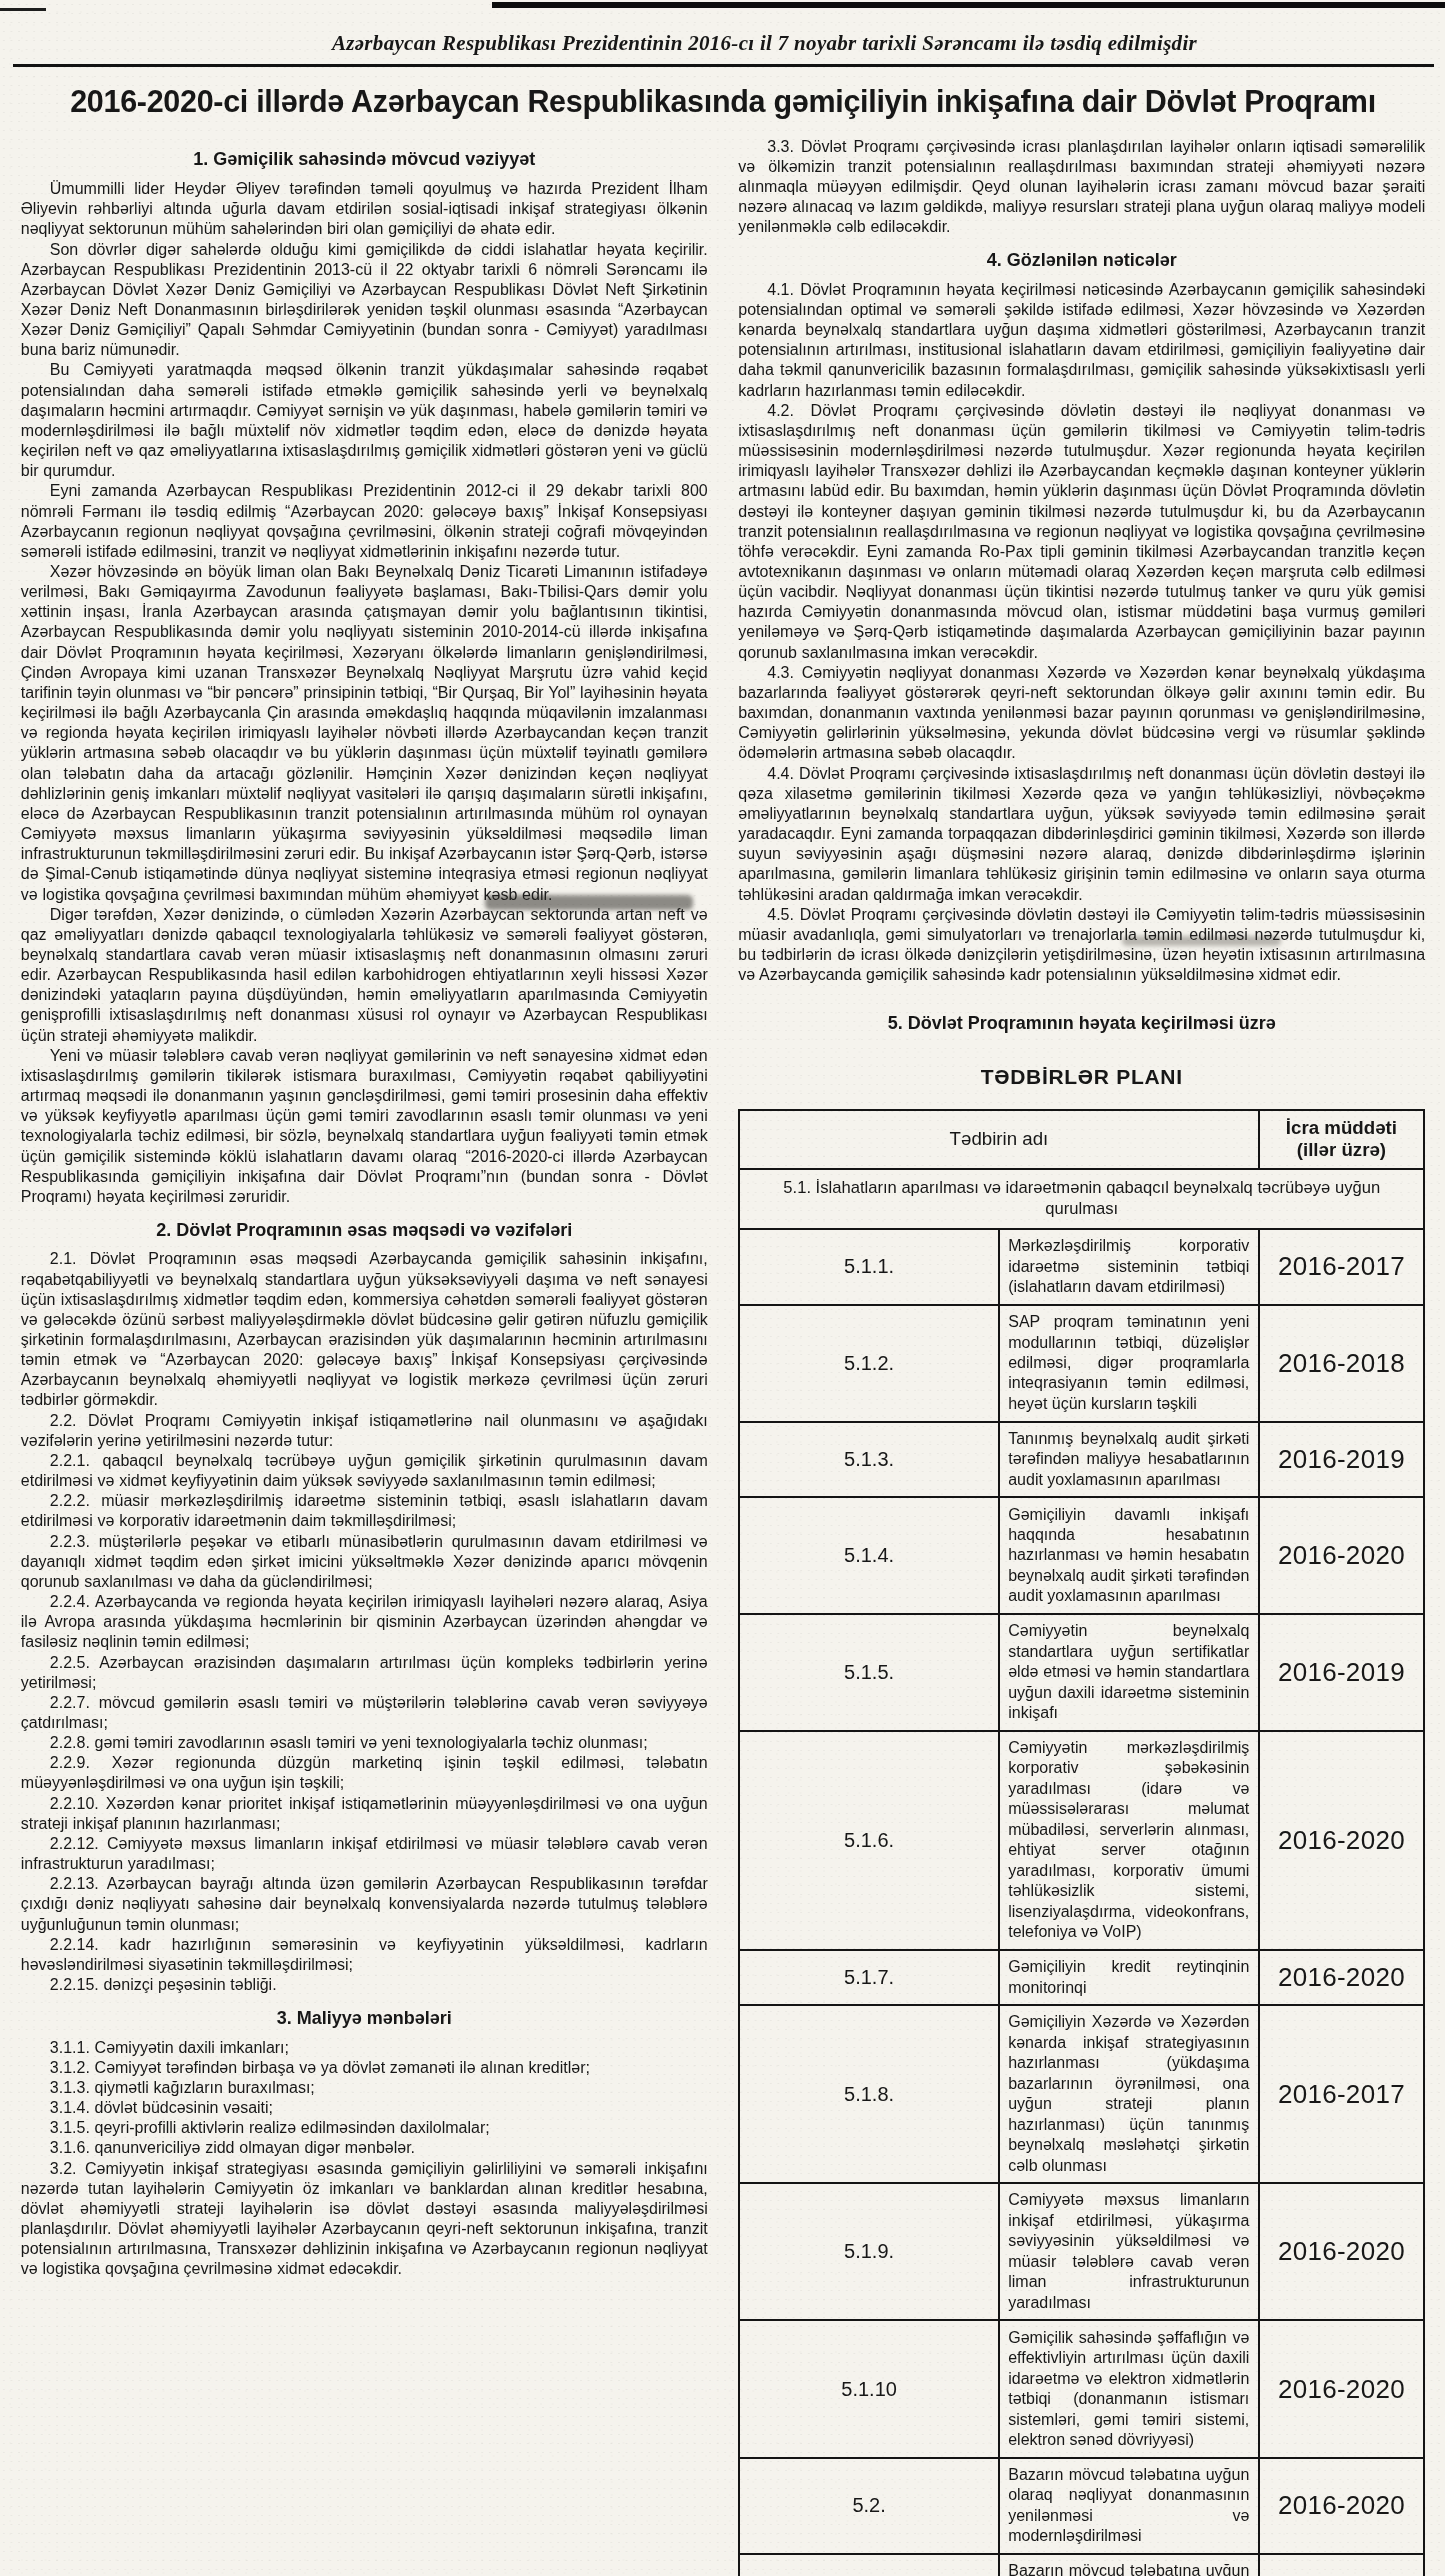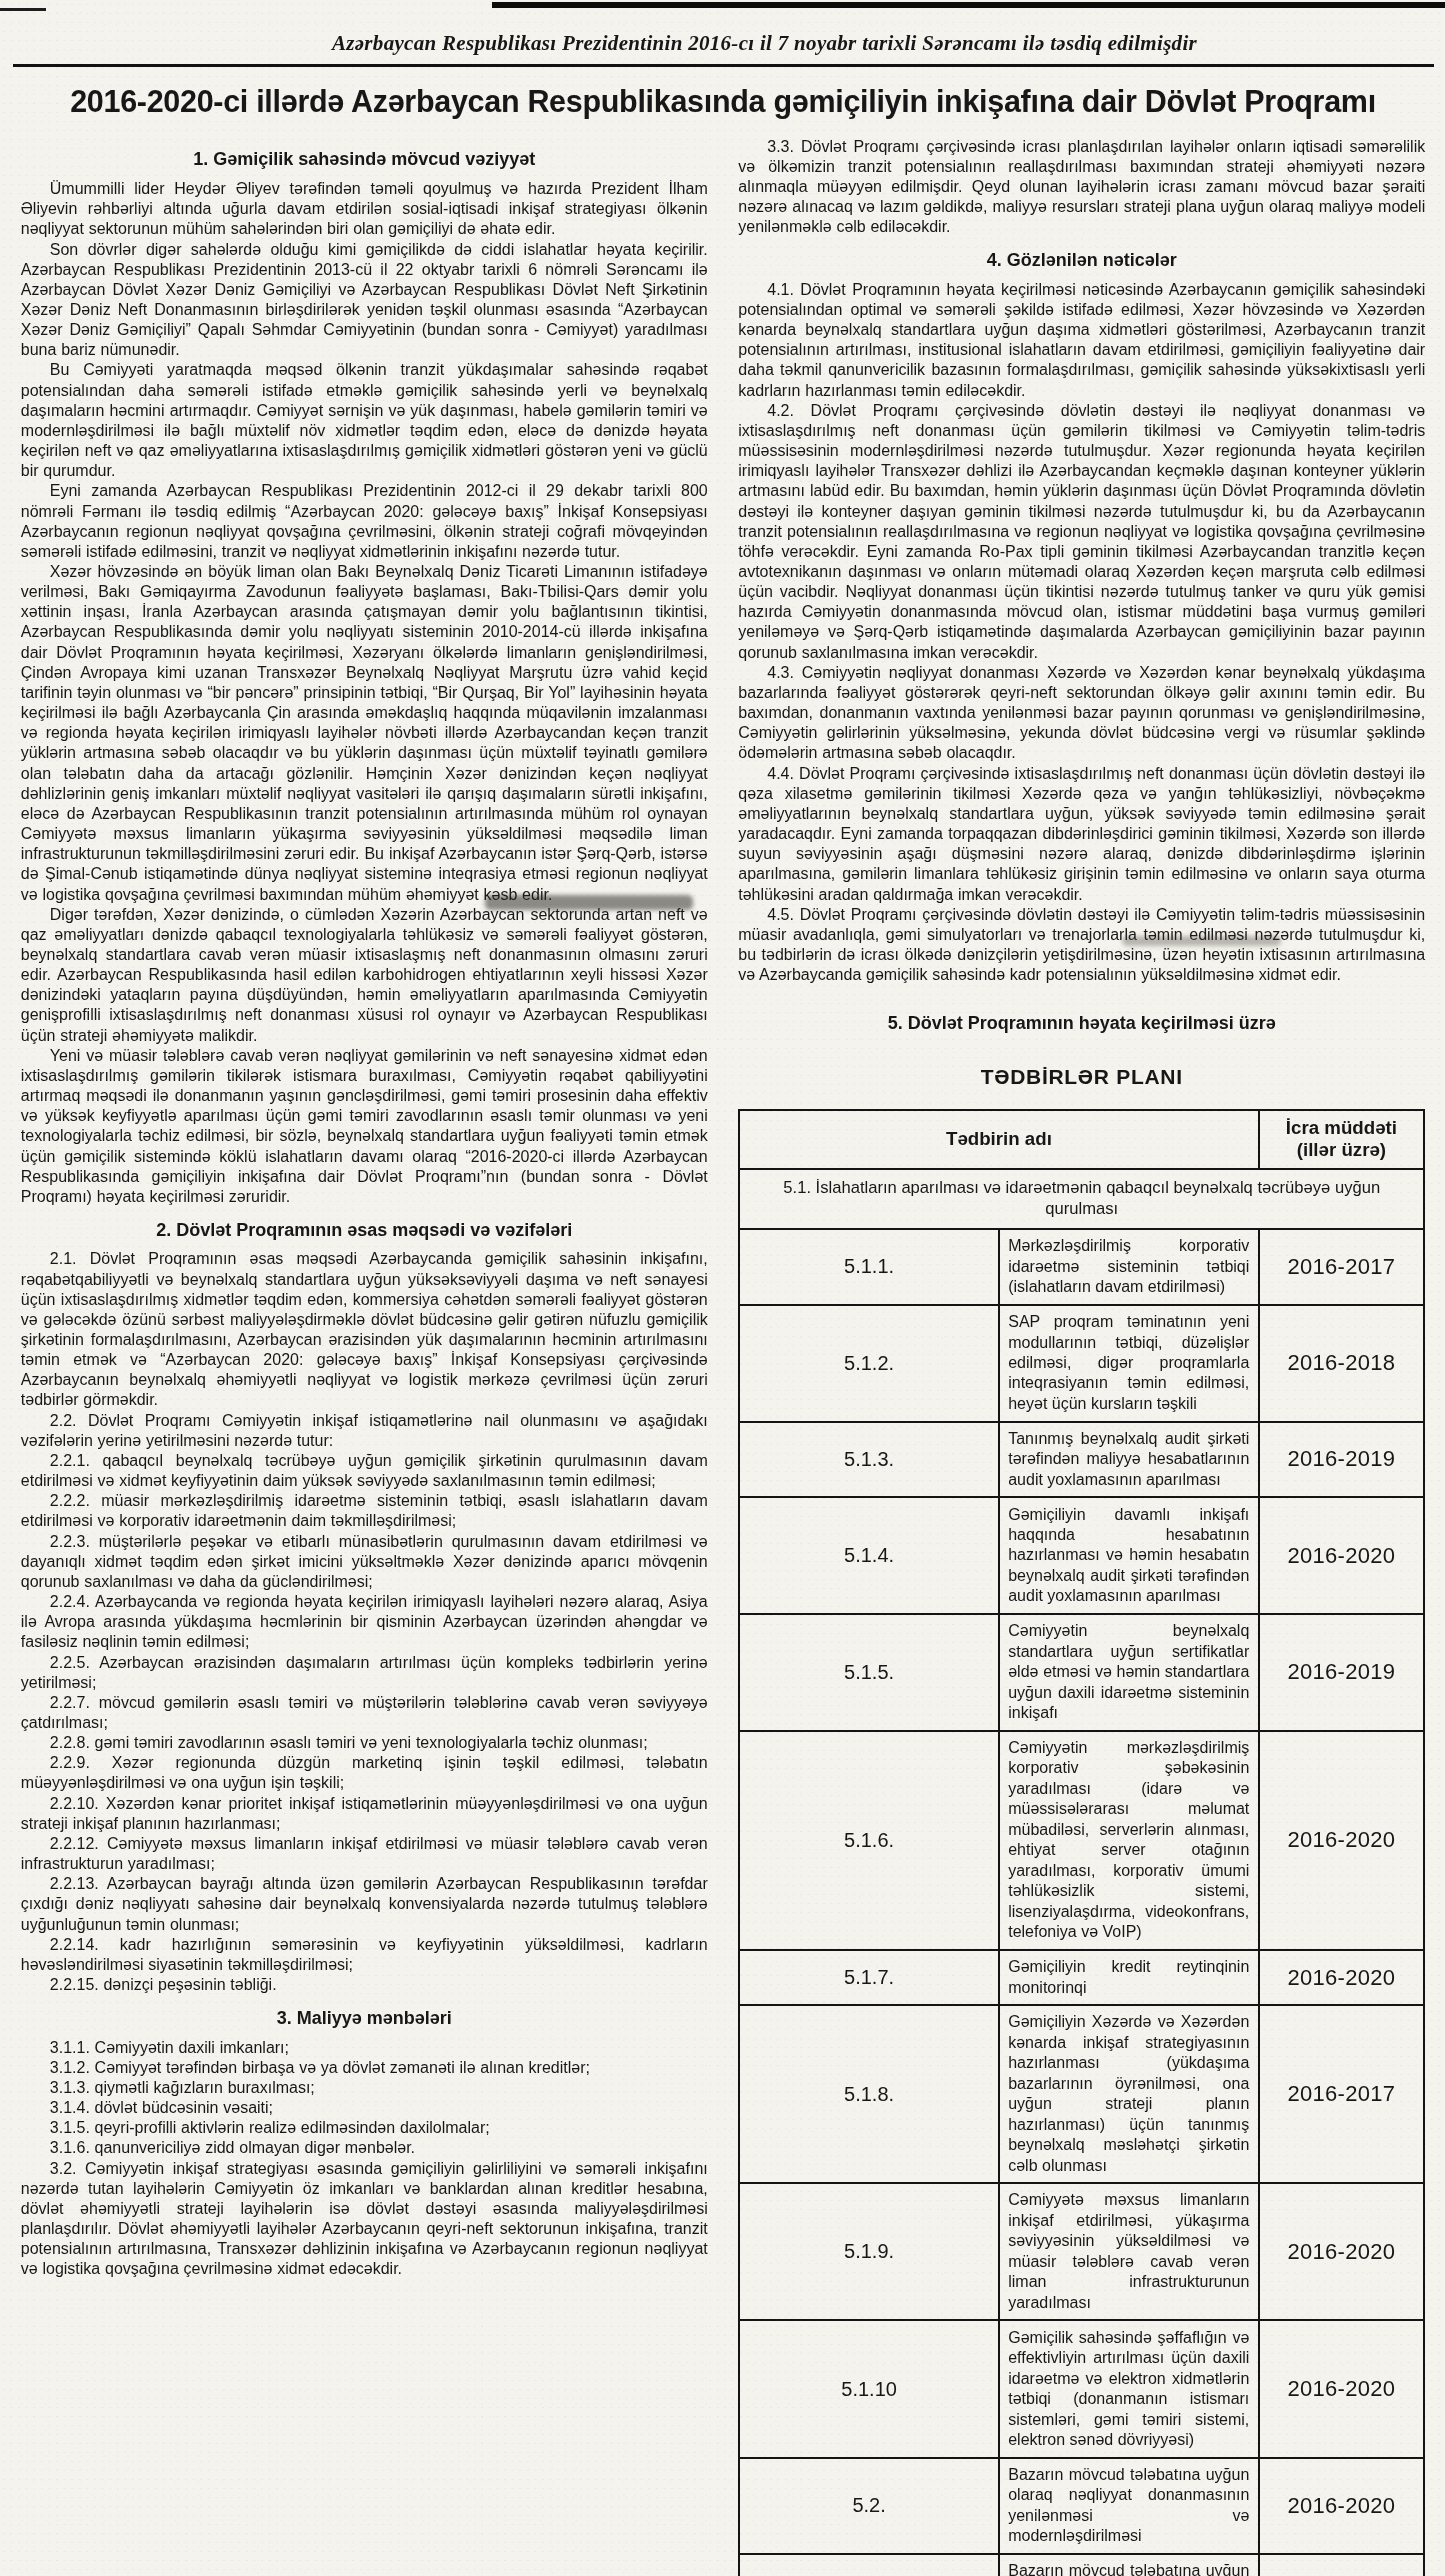--- a/index.html
+++ b/index.html
@@ -73,7 +73,7 @@
     vertical-align:middle;
     padding:6.2px 8.3px;
   }
-  th.th-name{font-size:18.7px;text-align:center;font-weight:bold;}
+  th.th-name{font-size:18.7px;text-align:center;font-weight:normal;}
   th.th-period{font-size:18.7px;text-align:center;font-weight:bold;width:147px;padding:9.7px 7px;line-height:1.2;}
   tr.section-row td{
     font-size:16.6px;

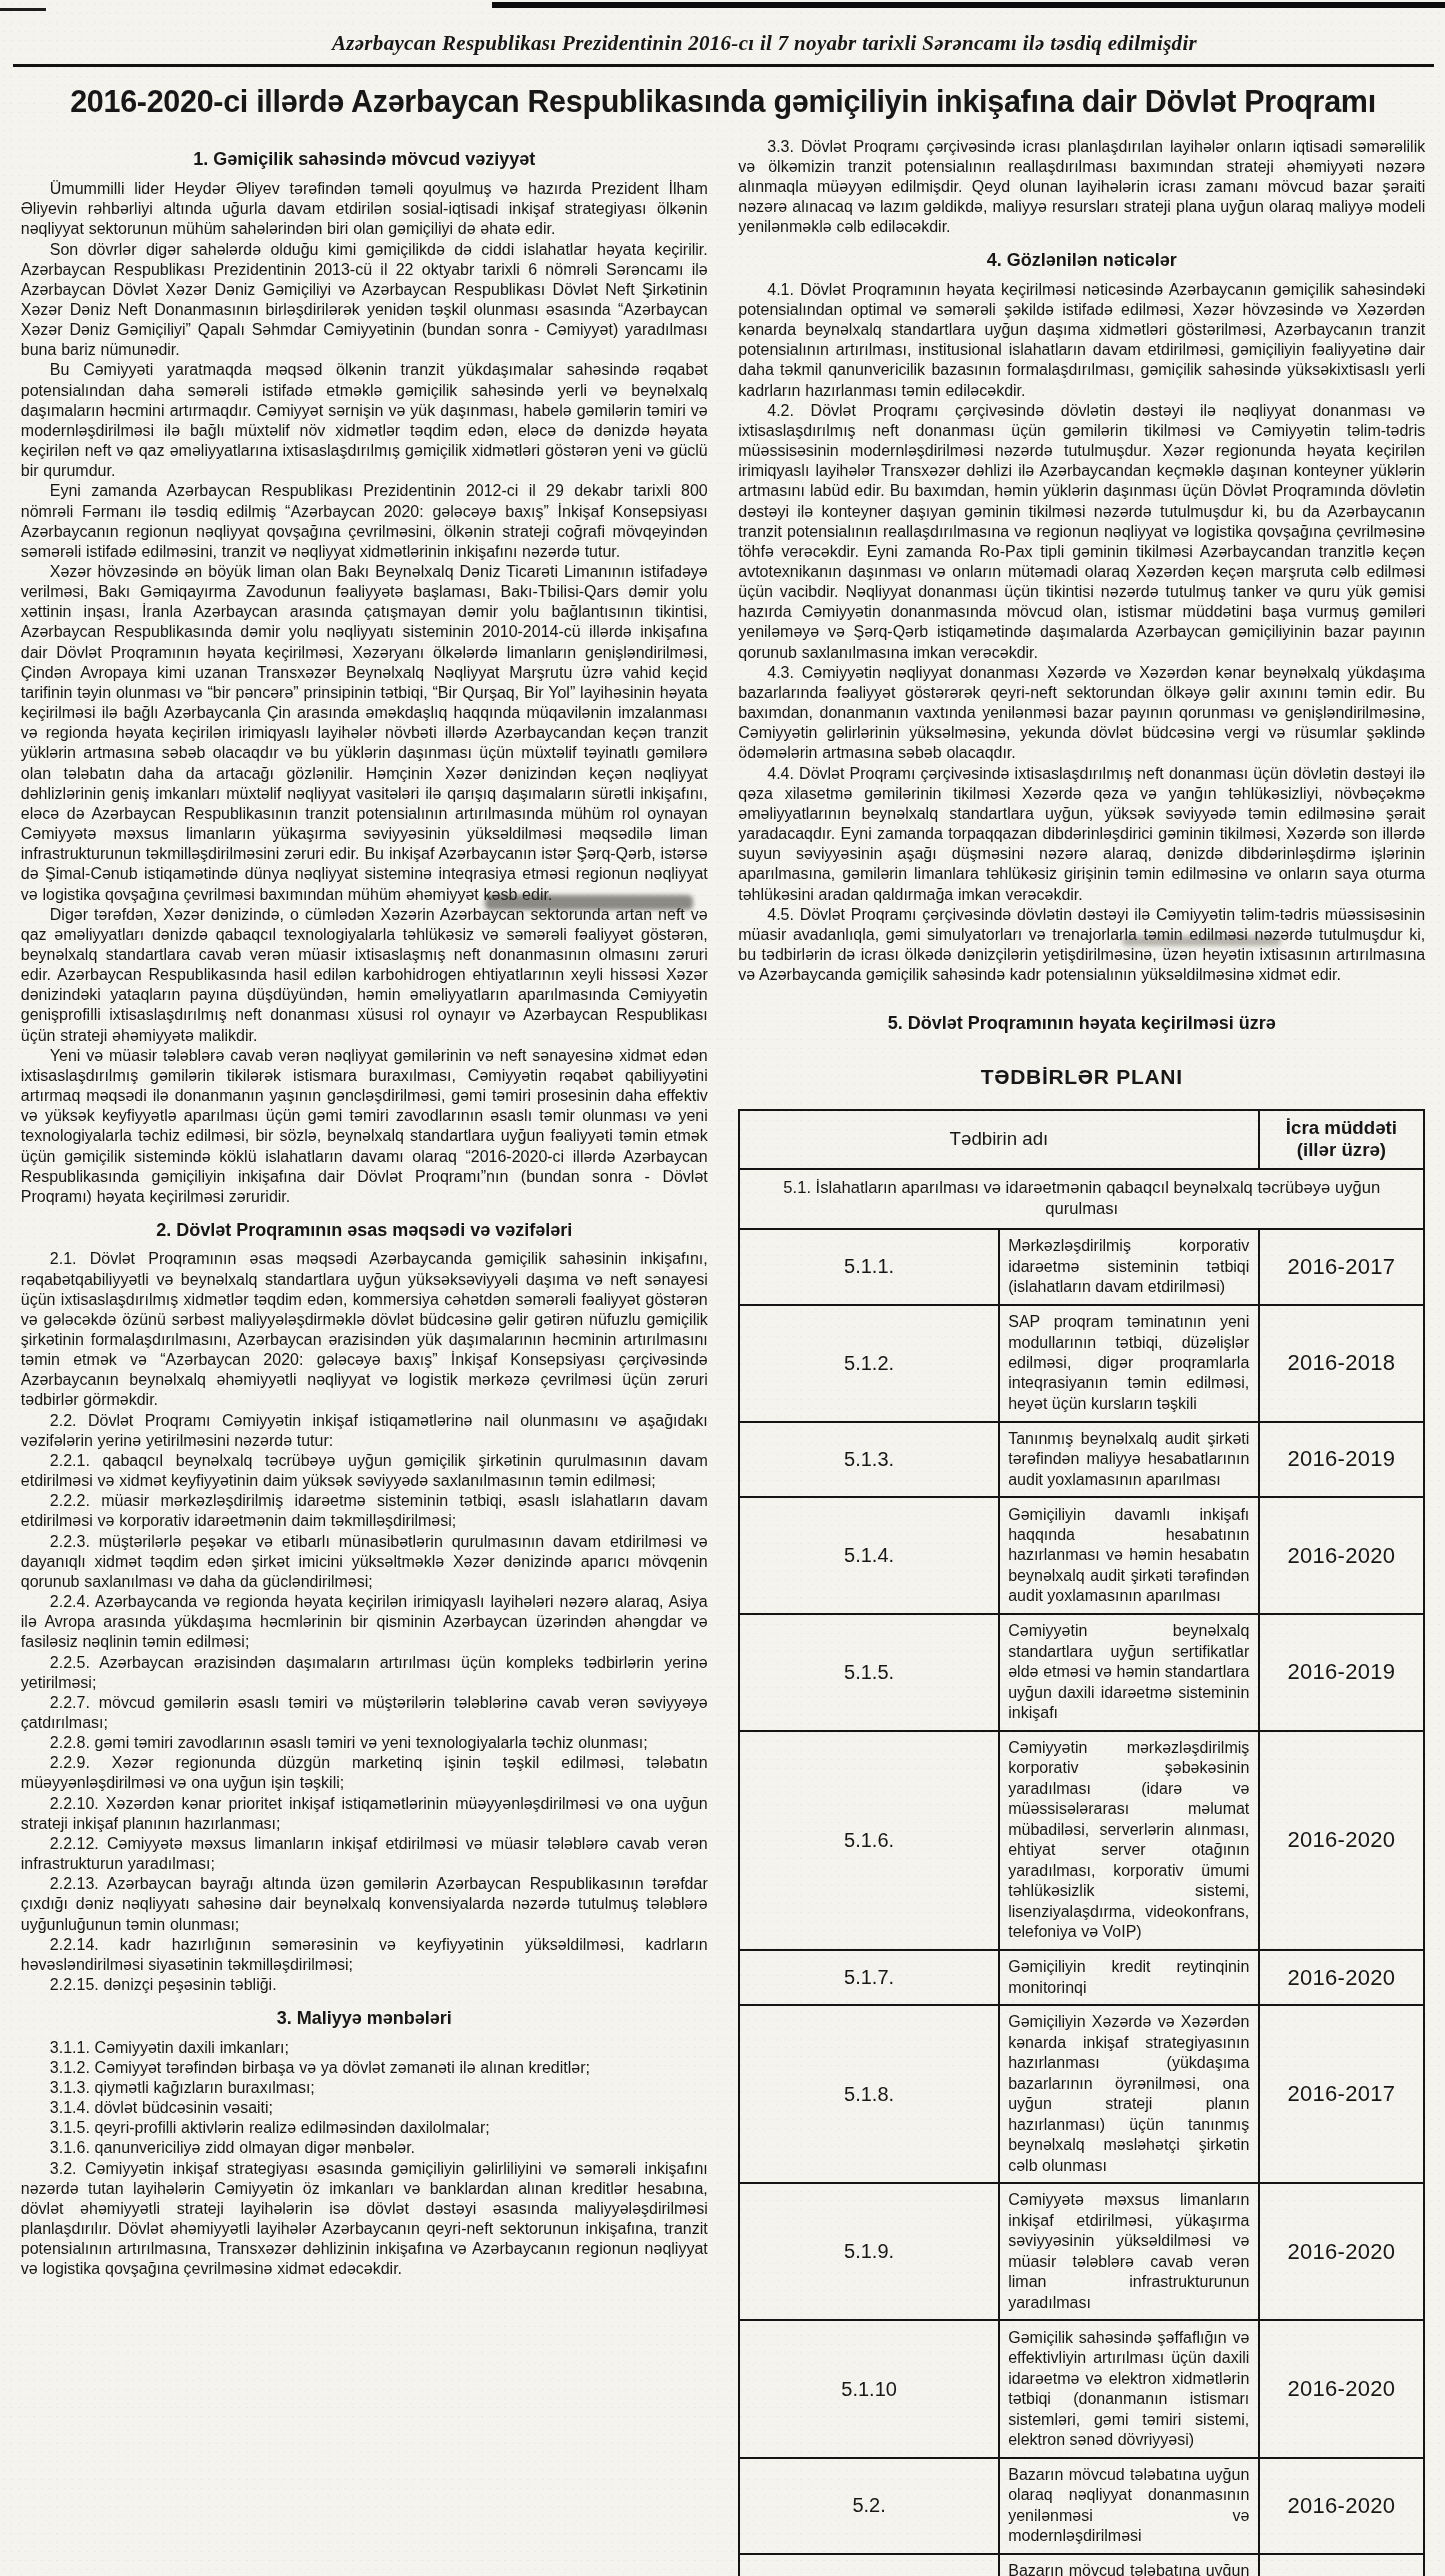--- a/index.html
+++ b/index.html
@@ -83,7 +83,7 @@
   }
   td.num{width:82px;font-size:20px;text-align:center;padding:6.2px 4.2px;}
   td.name{font-size:16px;line-height:1.28;text-align:justify;}
-  td.period{font-size:22px;text-align:center;letter-spacing:0.3px;}
+  td.period{font-size:26px;text-align:center;letter-spacing:0.3px;}
   .smudge{position:absolute;filter:blur(2.1px);border-radius:5.5px;}
   .s1{left:485px;top:895px;width:208px;height:15.2px;background:rgba(35,33,30,.5);}
   .s2{left:1122px;top:936px;width:159px;height:10.4px;background:rgba(55,52,48,.32);}

